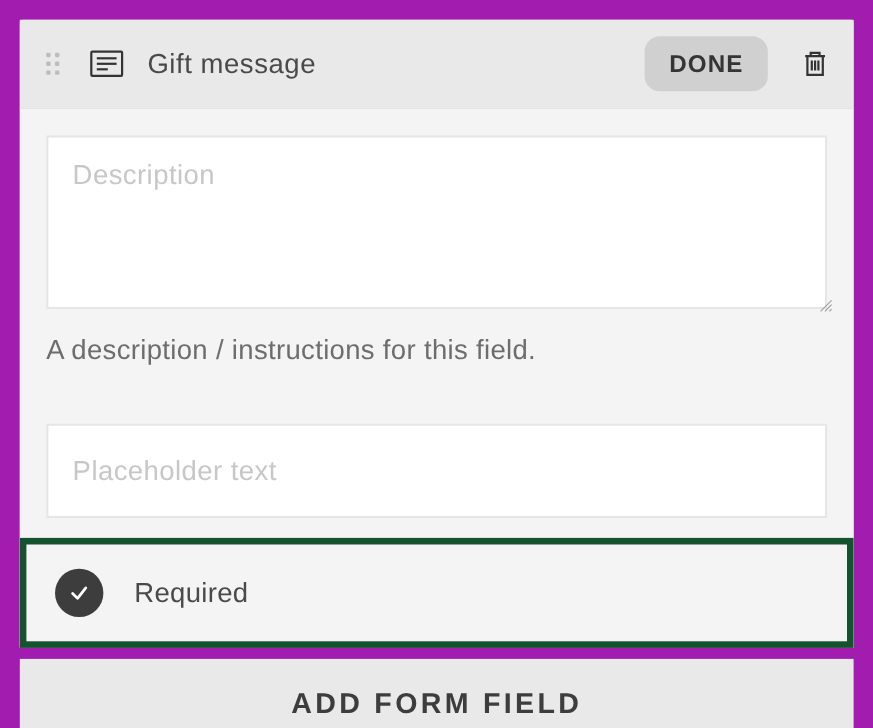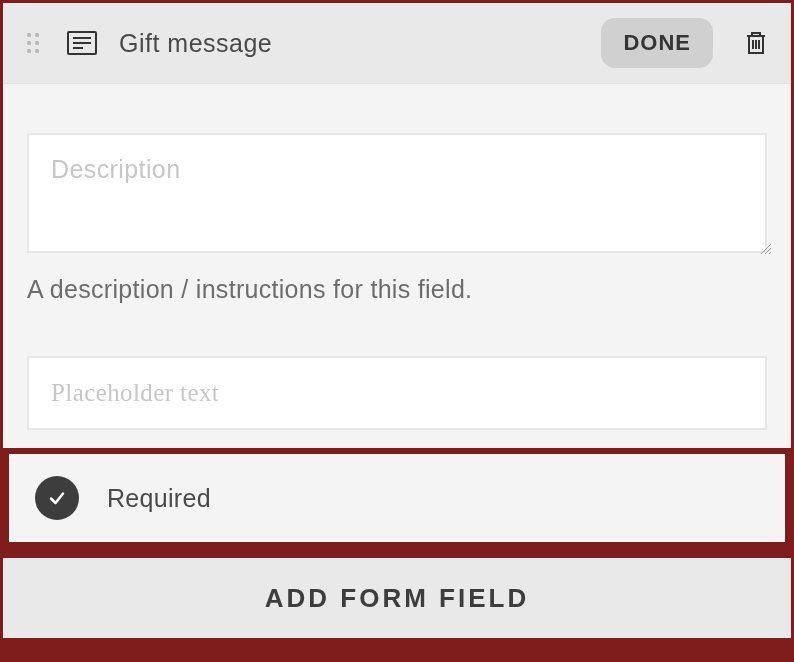--- a/index.html
+++ b/index.html
@@ -12,8 +12,8 @@
   .wrap {
     width: 794px;
     height: 662px;
-    padding: 3px;
-    background: #7f1d1d;
+    padding: 18px;
+    background: #a21caf;
   }
   .panel {
     width: 100%;

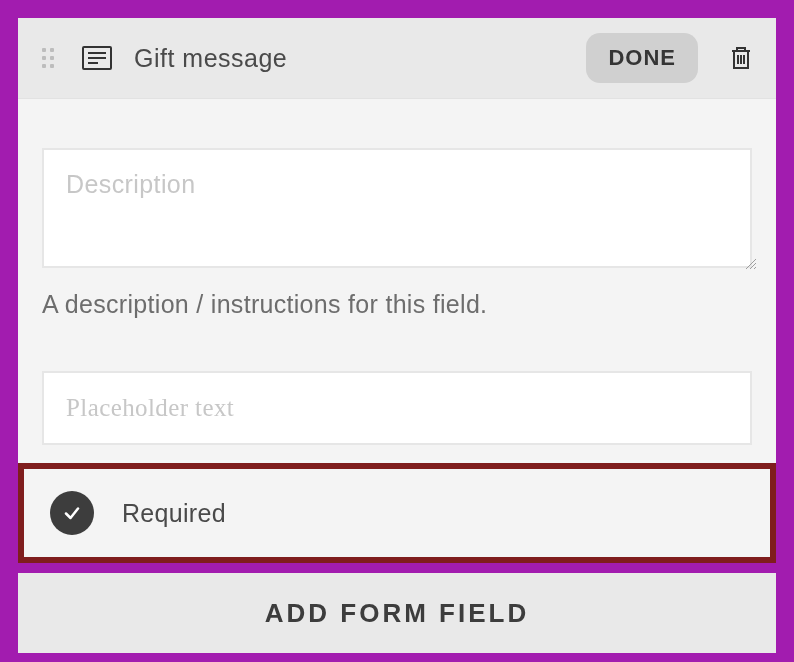--- a/index.html
+++ b/index.html
@@ -108,9 +108,8 @@
     letter-spacing: 0.4px;
   }
   textarea.desc {
-    height: 120px;
+    height: 158px;
     resize: none;
-    margin-top: 25px;
   }
   textarea.desc::placeholder,
   input.placeholder-input::placeholder {

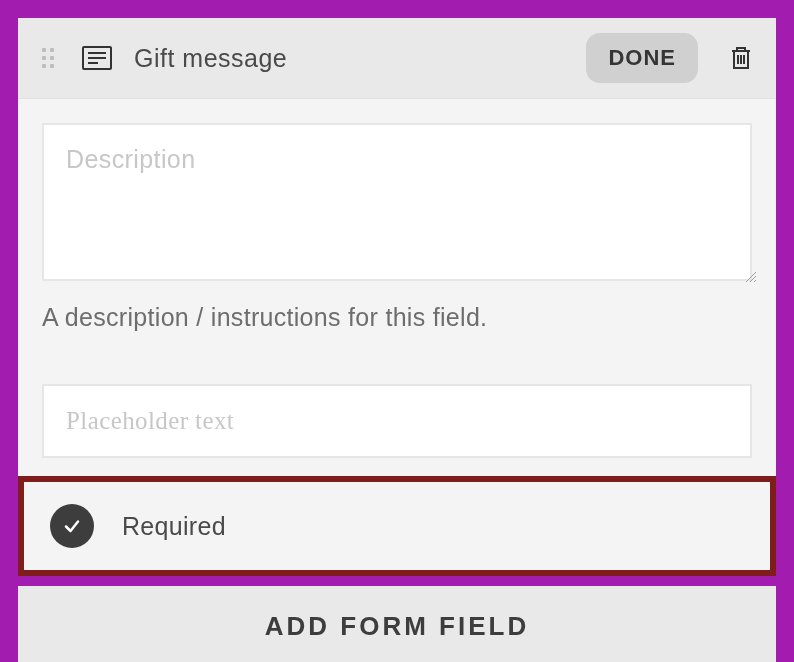--- a/index.html
+++ b/index.html
@@ -133,8 +133,7 @@
     letter-spacing: 0.3px;
   }
   input.placeholder-input {
-    height: 74px;
-    font-family: Liberation Serif, serif;
+    height: 86px;
   }
   .required-row {
     margin-top: 18px;

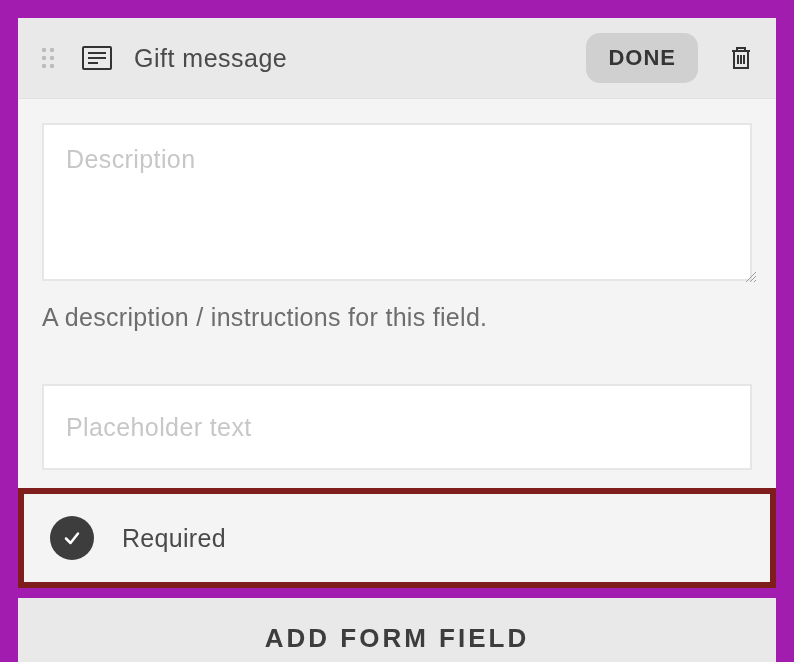--- a/index.html
+++ b/index.html
@@ -140,7 +140,7 @@
     padding: 22px 26px;
     display: flex;
     align-items: center;
-    border: 6px solid #7f1d1d;
+    border: 6px solid #14532d;
     background: #f4f4f4;
     margin-left: -24px;
     margin-right: -24px;

